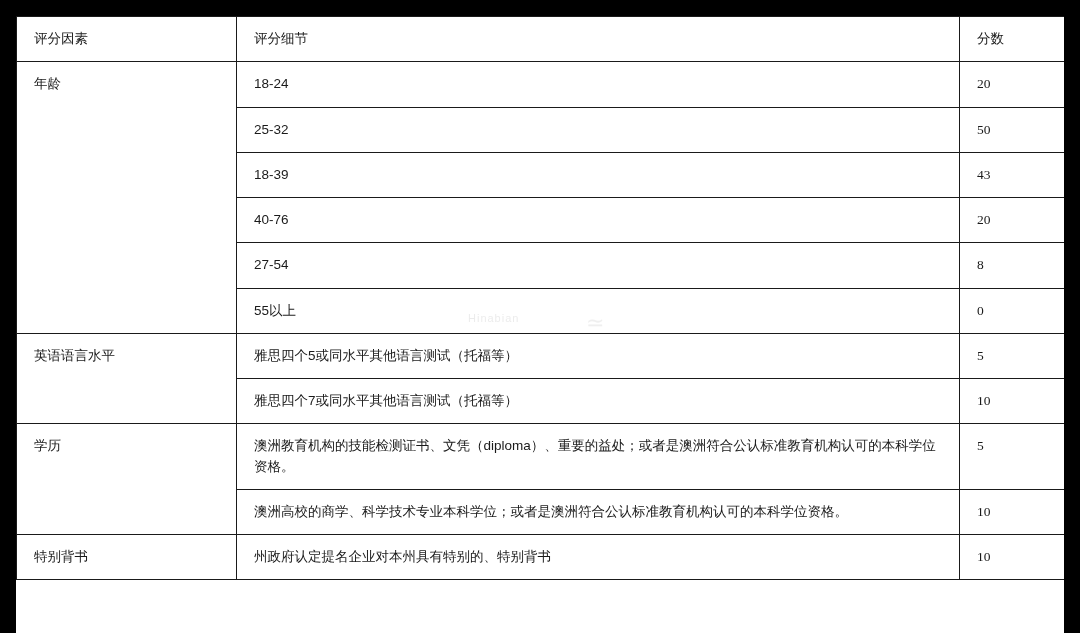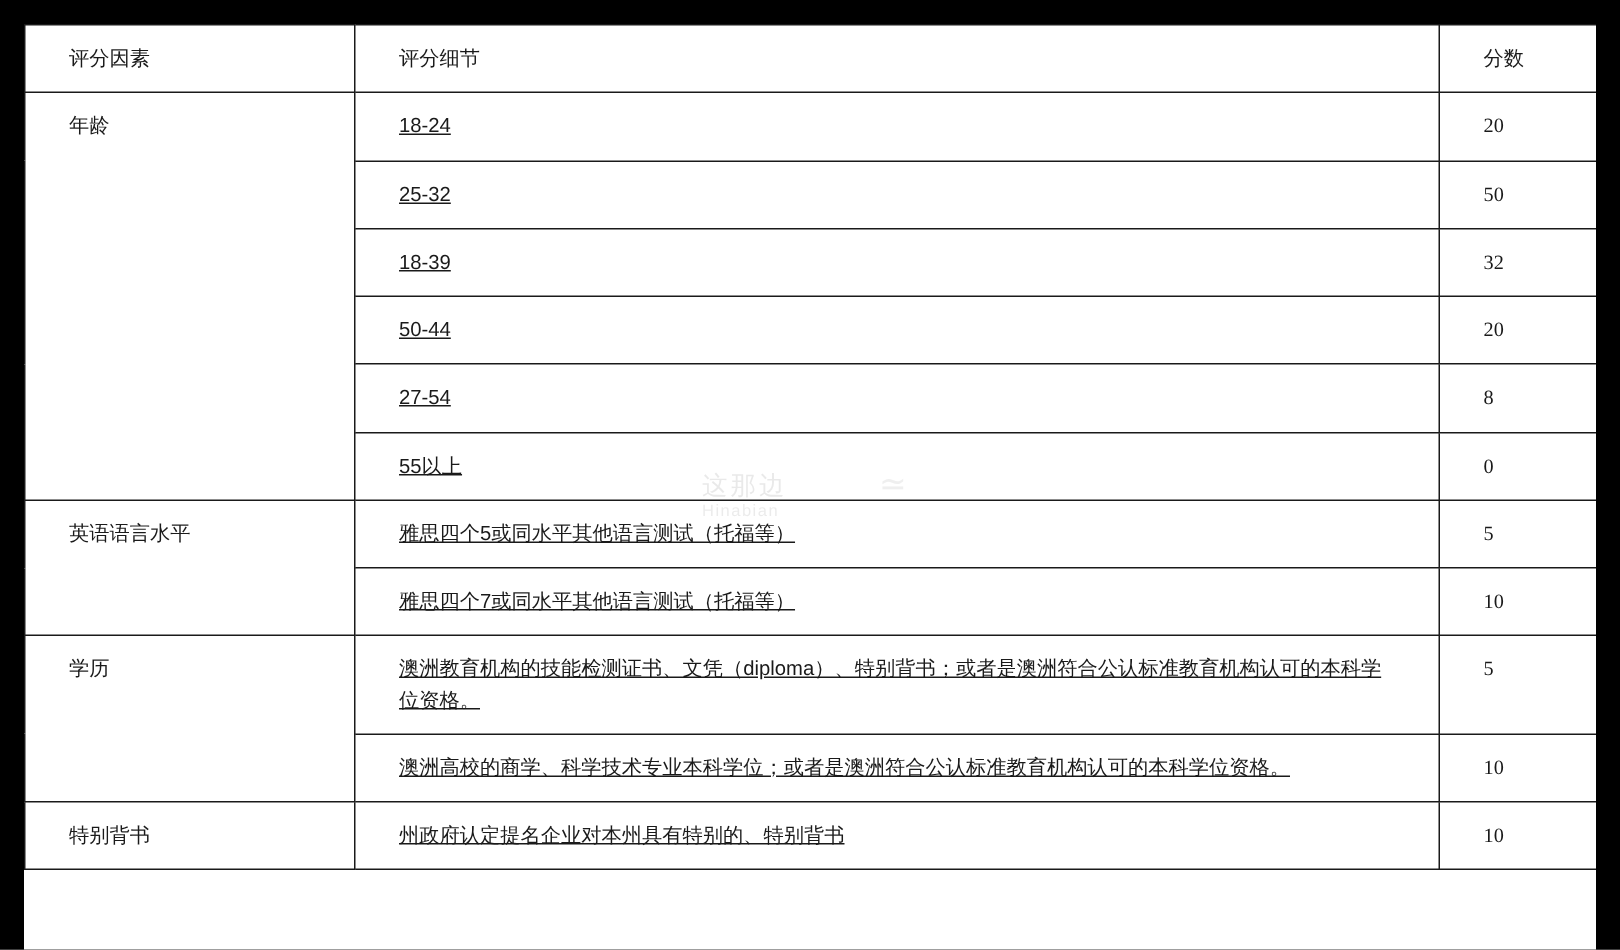--- a/index.html
+++ b/index.html
@@ -30,7 +30,7 @@
   }
   table.score-table td, table.score-table th {
     border: 1px solid #1a1a1a;
-    padding: 12px 29px;
+    padding: 12px 17px;
     font-size: 13.5px;
     line-height: 1.5;
     color: #1a1a1a;

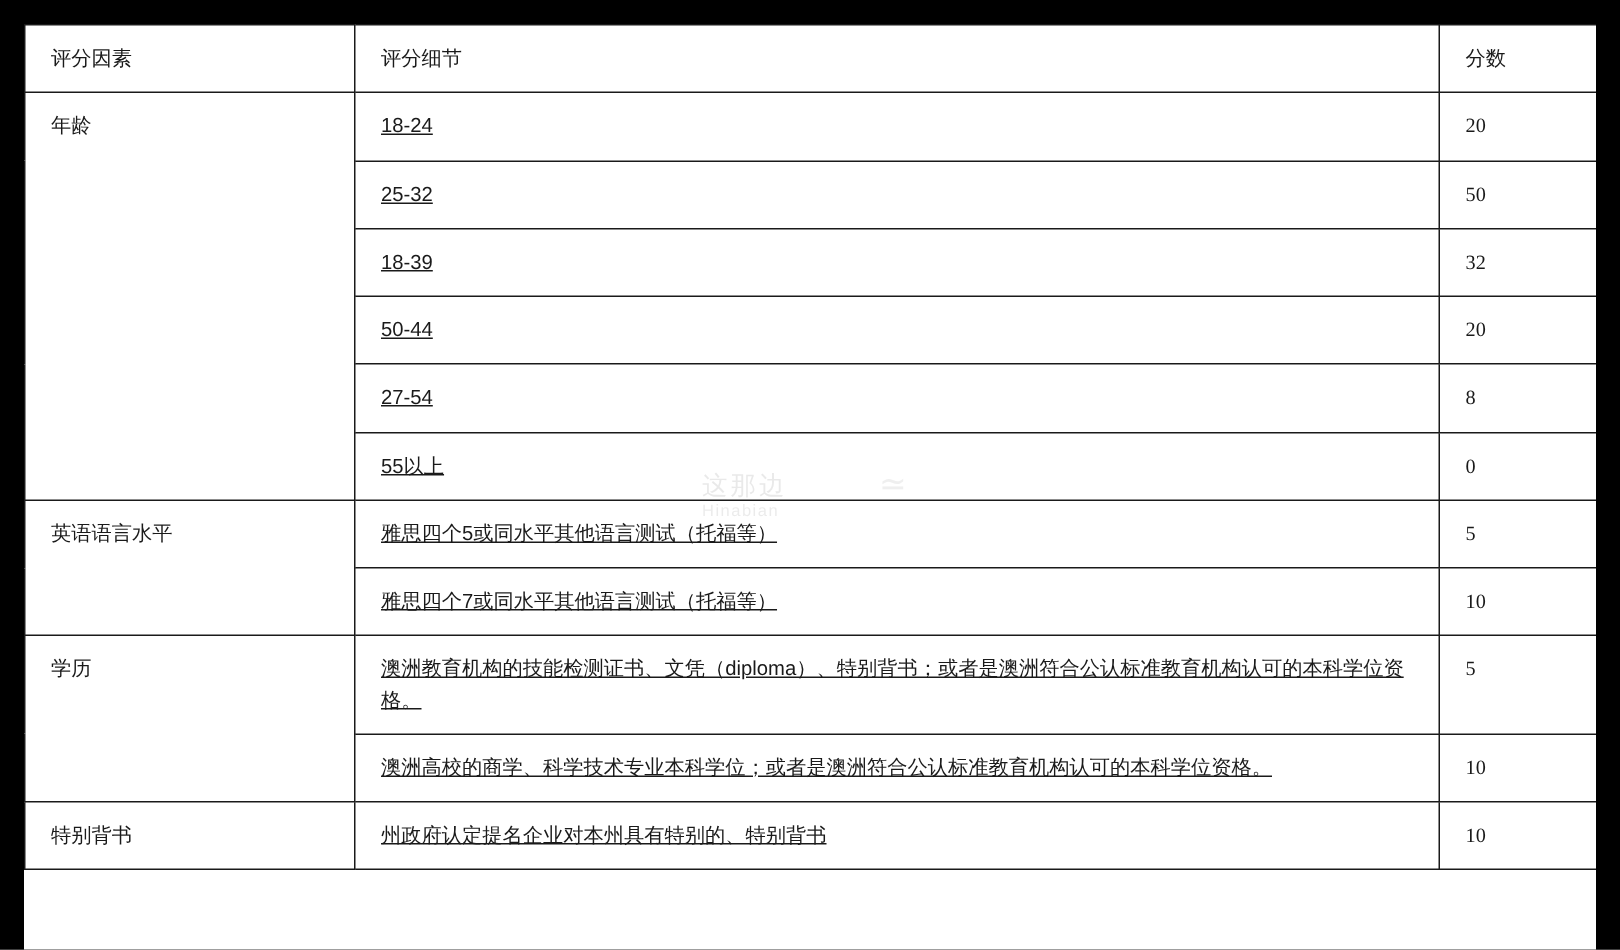--- a/index.html
+++ b/index.html
@@ -51,7 +51,6 @@
   }
   td.detail-cell {
     vertical-align: top;
-    text-decoration: underline;
   }
   td.score-cell {
     vertical-align: top;

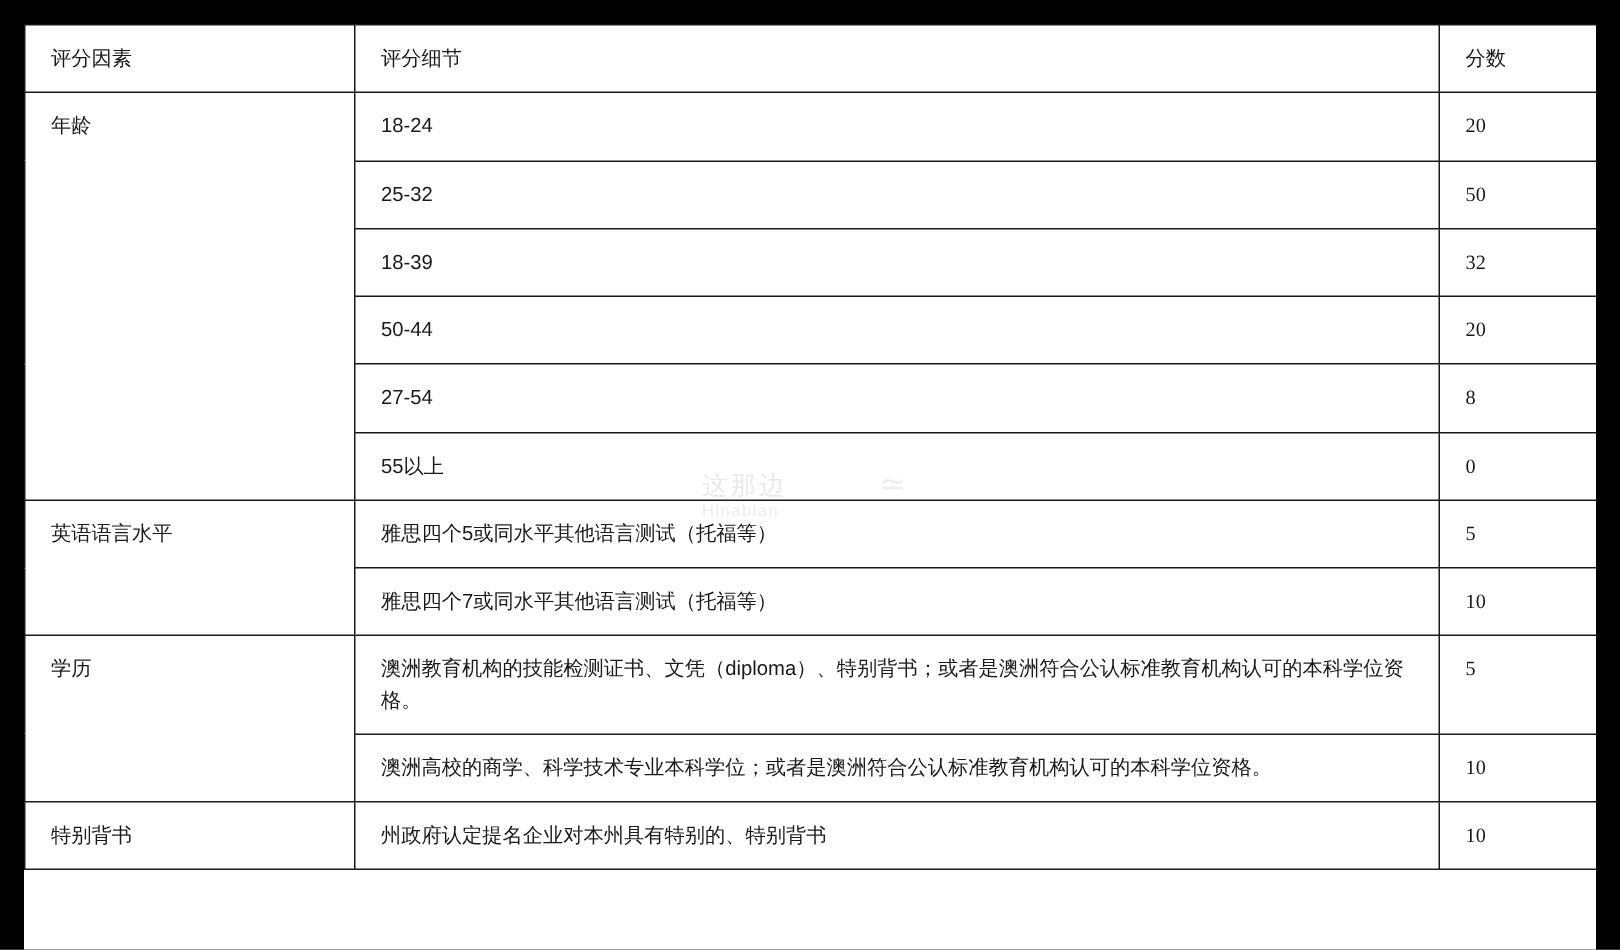--- a/index.html
+++ b/index.html
@@ -118,7 +118,7 @@
       </tr>
       <tr>
         <td class="detail-cell">18-39</td>
-        <td class="score-cell">32</td>
+        <td class="score-cell">43</td>
       </tr>
       <tr>
         <td class="detail-cell">50-44</td>

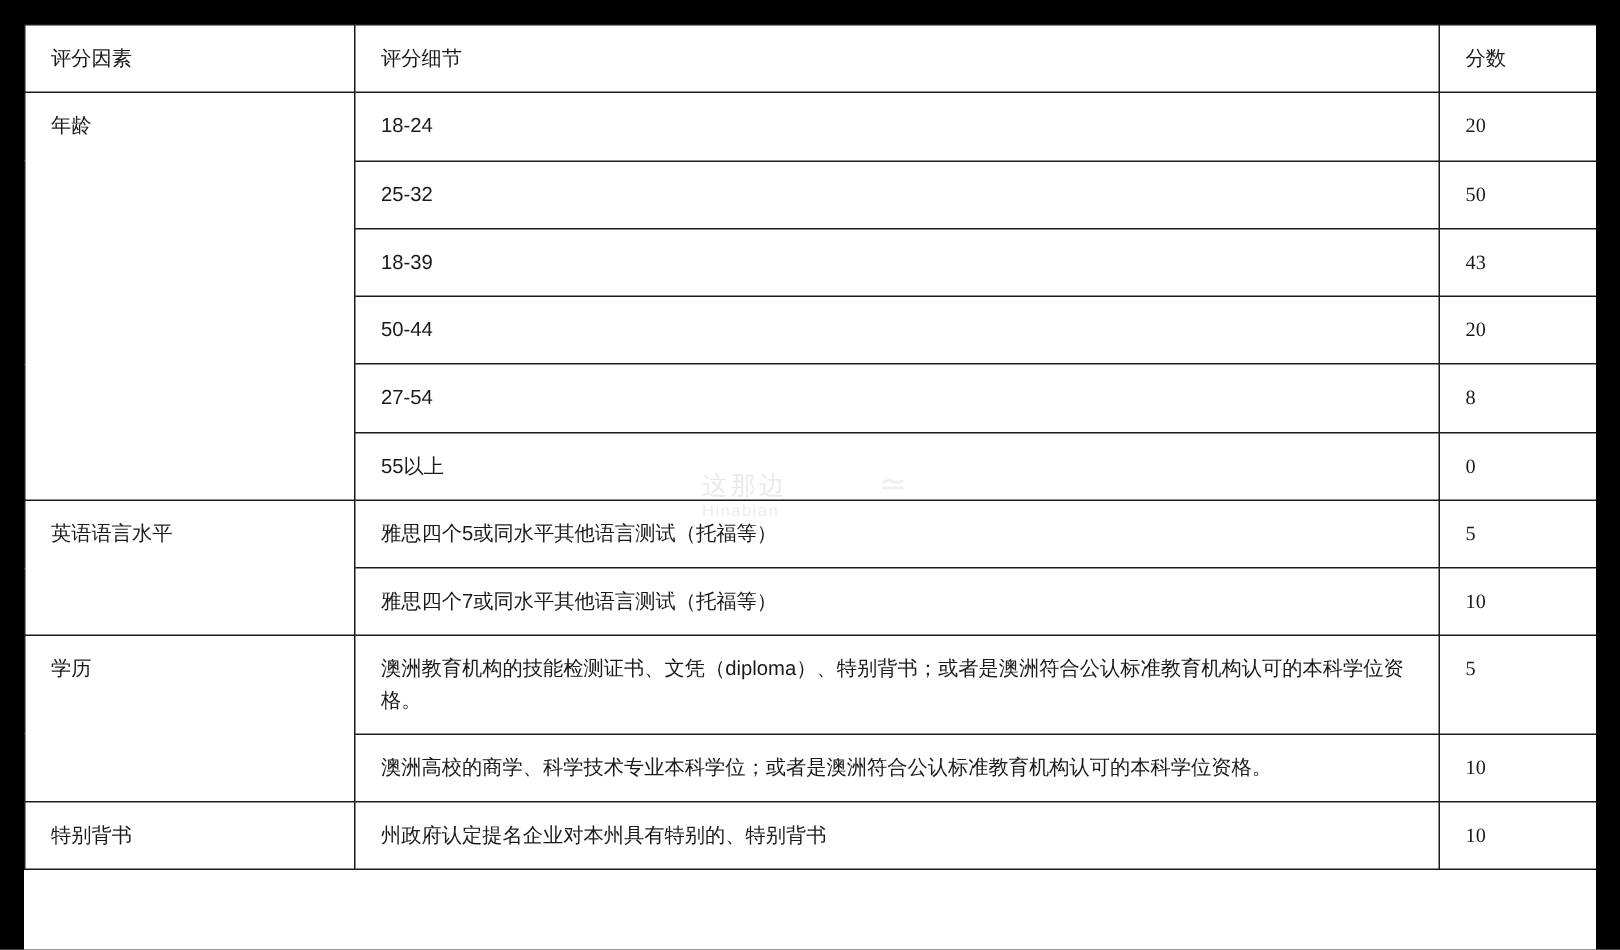--- a/index.html
+++ b/index.html
@@ -121,7 +121,7 @@
         <td class="score-cell">43</td>
       </tr>
       <tr>
-        <td class="detail-cell">50-44</td>
+        <td class="detail-cell">40-76</td>
         <td class="score-cell">20</td>
       </tr>
       <tr>

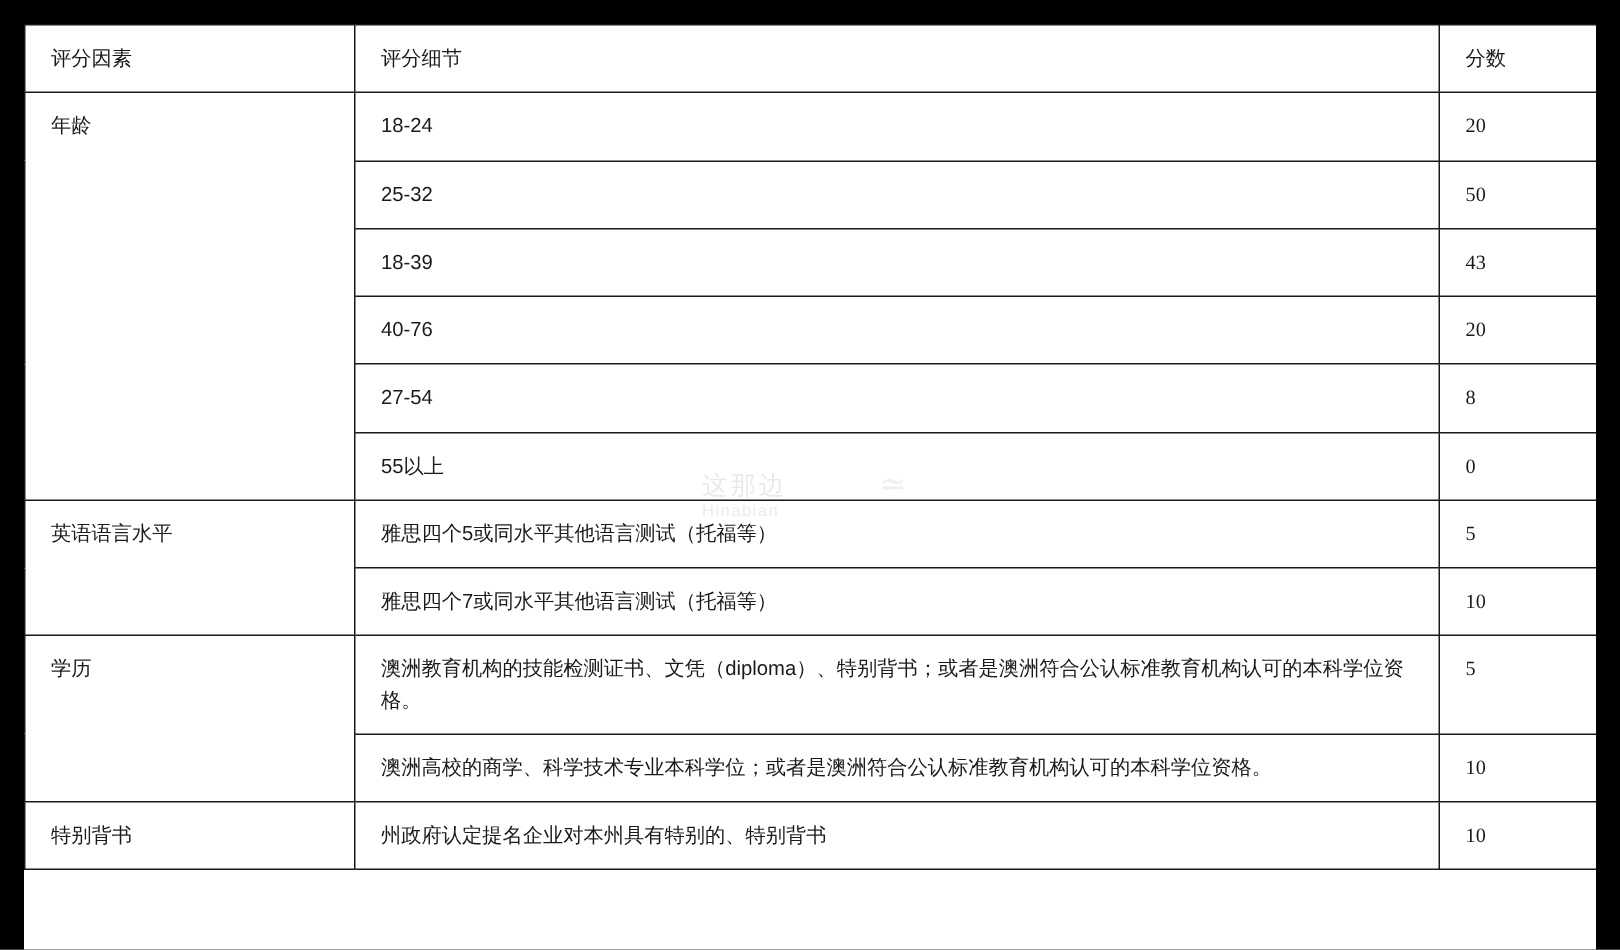--- a/index.html
+++ b/index.html
@@ -163,7 +163,6 @@
   </table>
 
   <div class="watermark">
-    <div class="wm-line1">这那边</div>
     <div class="wm-line2">Hinabian</div>
     <div class="wm-mark">≃</div>
   </div>

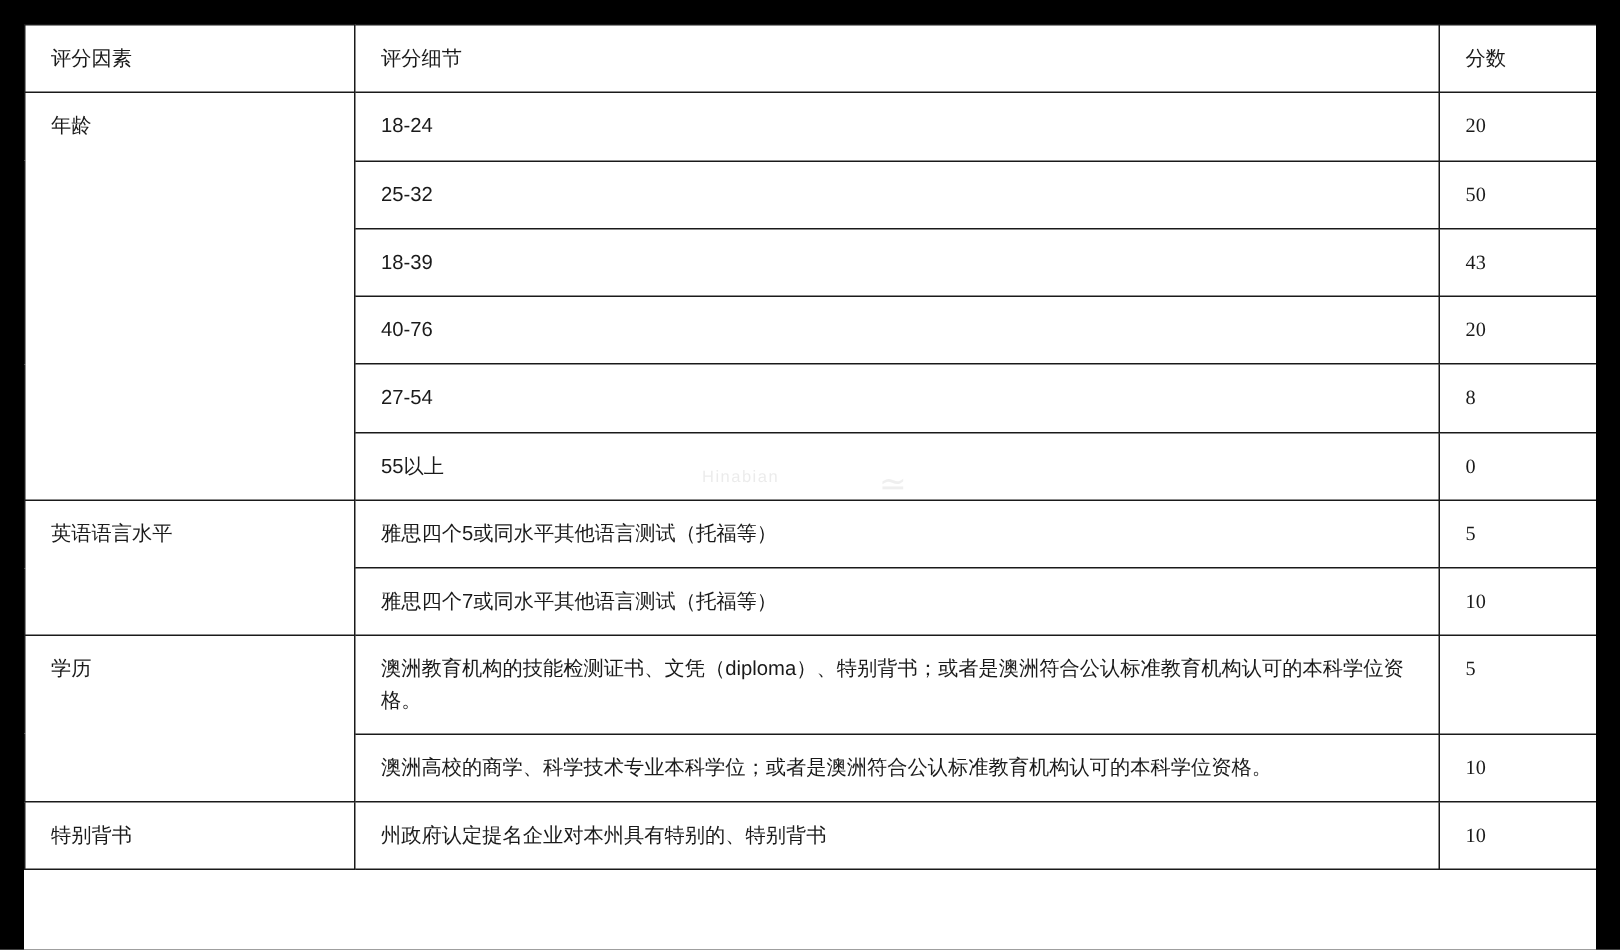--- a/index.html
+++ b/index.html
@@ -145,7 +145,7 @@
 
       <tr>
         <td class="factor-cell" rowspan="2">学历</td>
-        <td class="detail-cell">澳洲教育机构的技能检测证书、文凭（diploma）、特别背书；或者是澳洲符合公认标准教育机构认可的本科学位资格。</td>
+        <td class="detail-cell">澳洲教育机构的技能检测证书、文凭（diploma）、重要的益处；或者是澳洲符合公认标准教育机构认可的本科学位资格。</td>
         <td class="score-cell">5</td>
       </tr>
       <tr>

